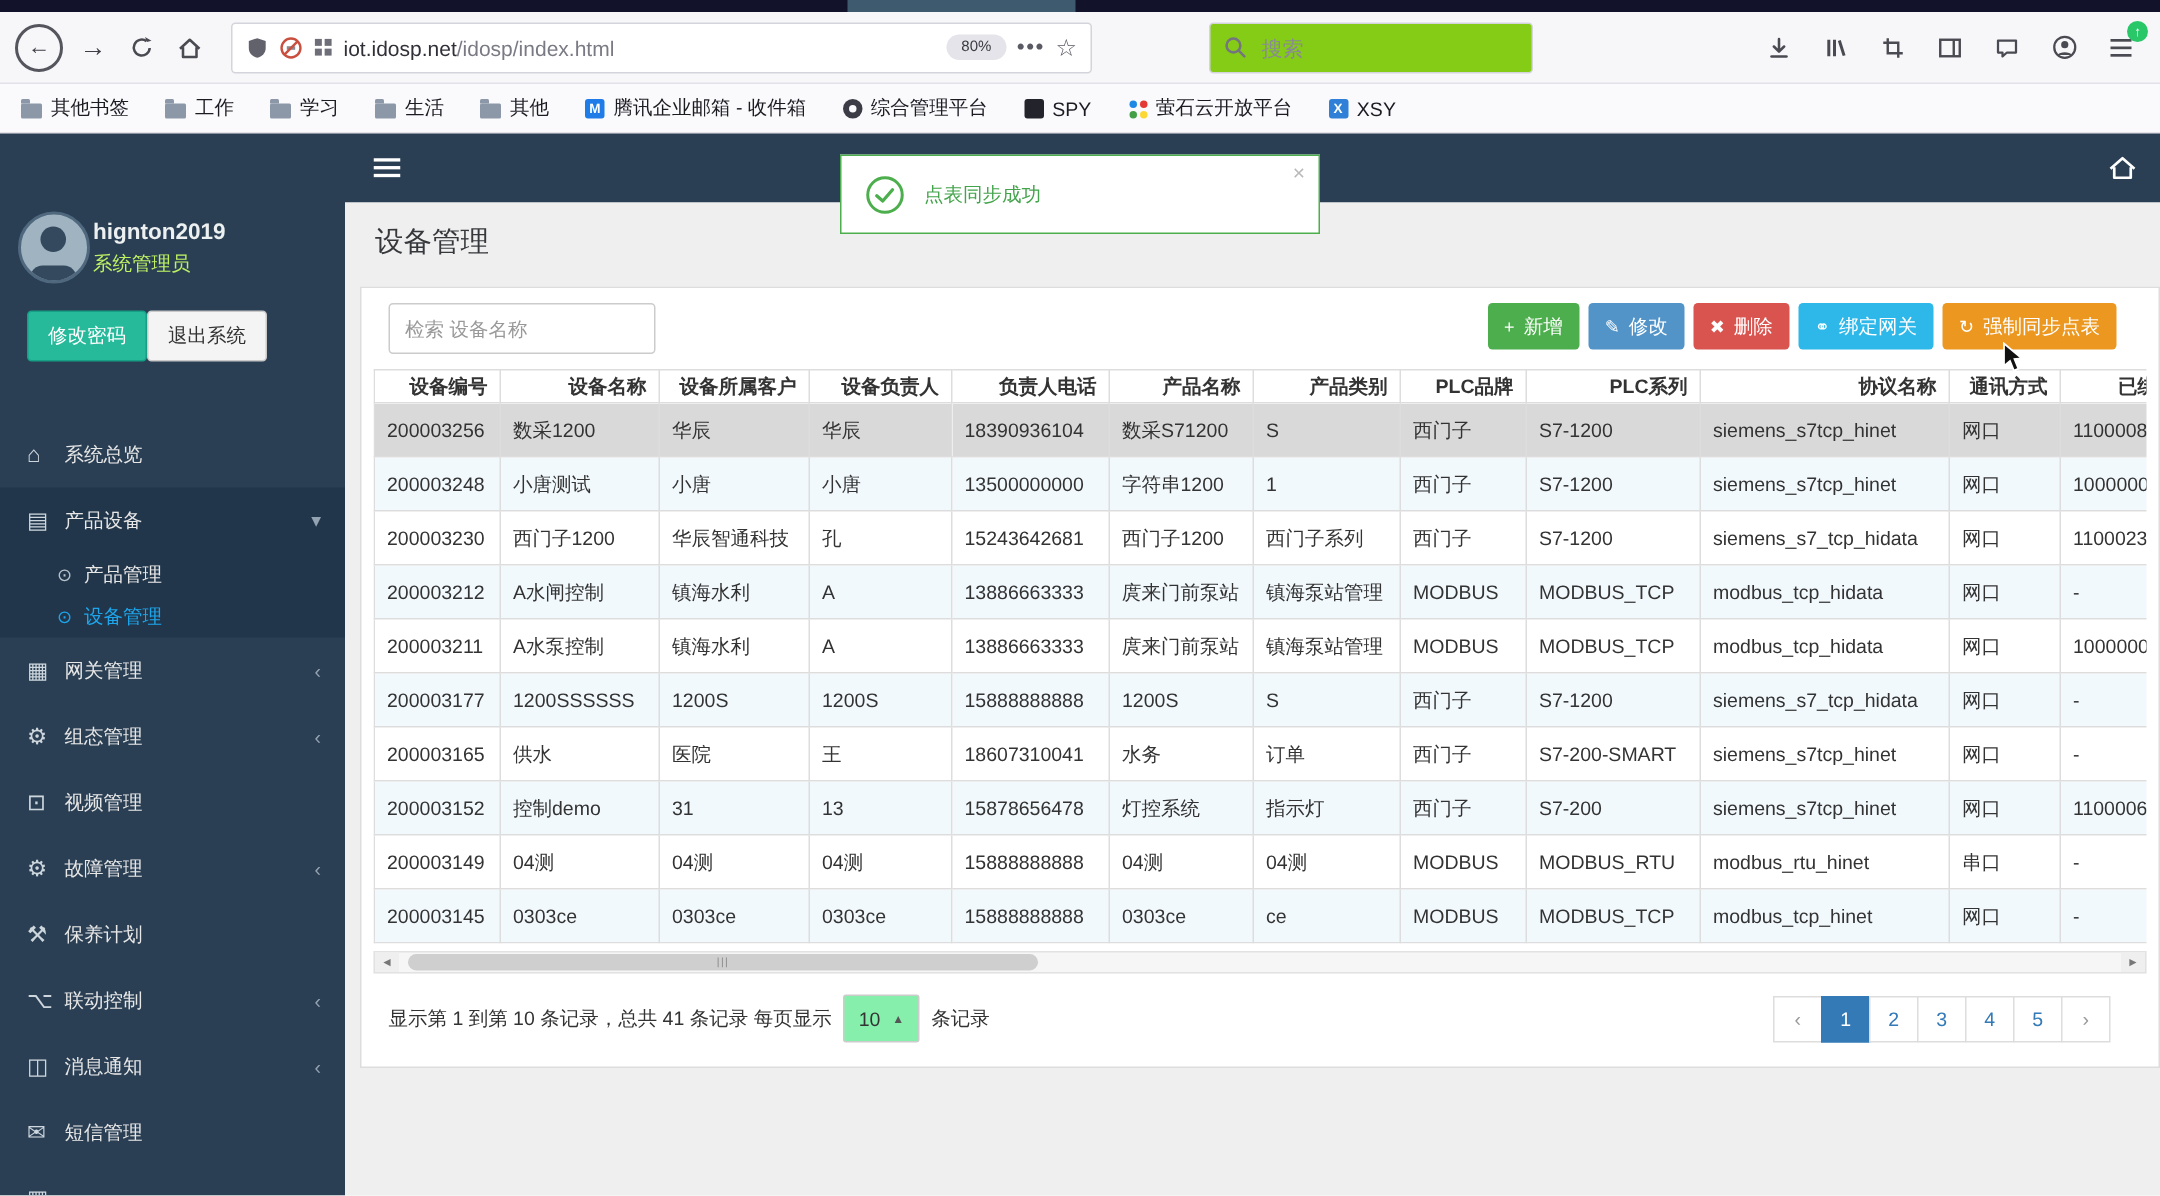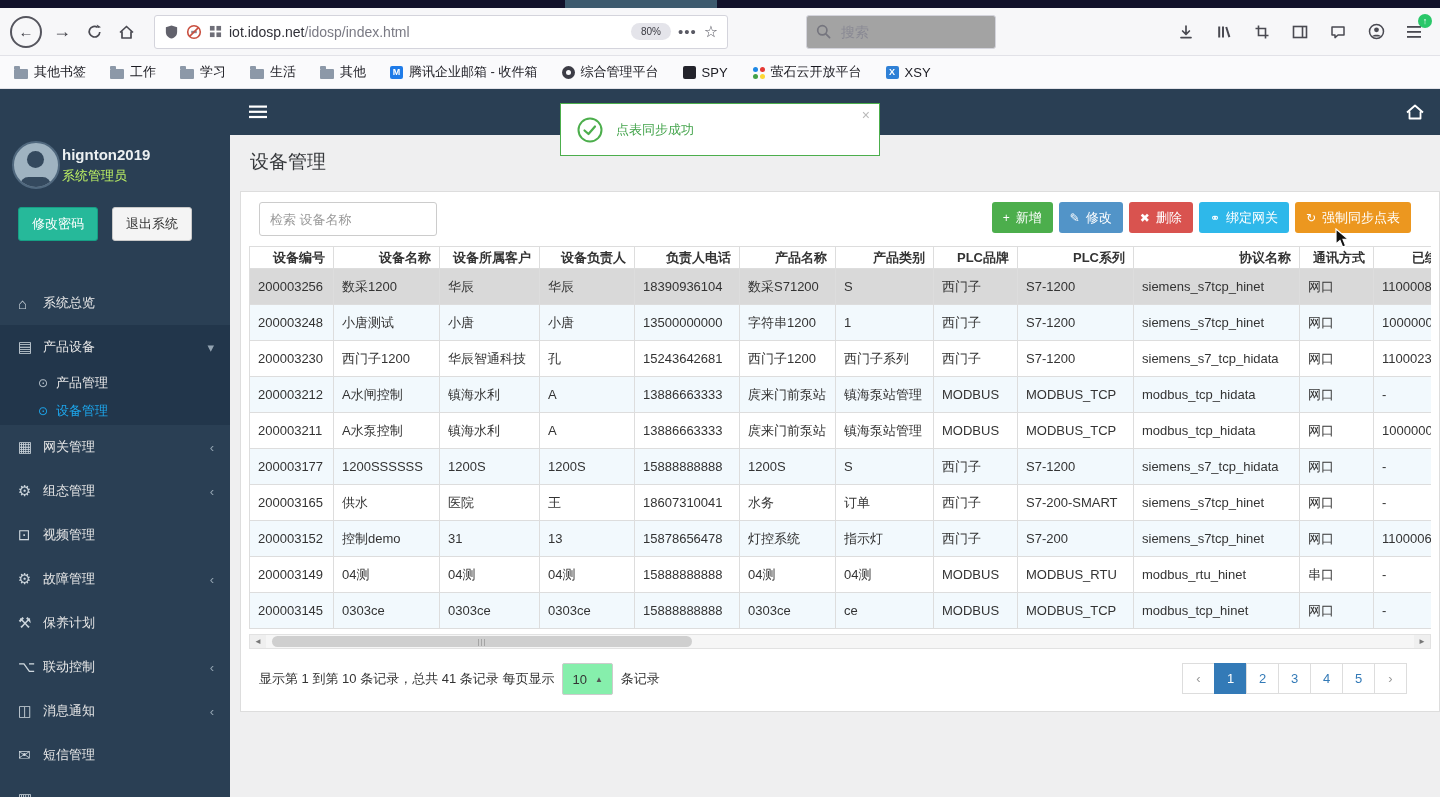--- a/index.html
+++ b/index.html
@@ -17,7 +17,7 @@
   .zoom-badge{background:#e4e4ea;border-radius:10px;font-size:10px;color:#3a3a42;padding:3px 10px;flex:0 0 auto}
   .url-dots{color:#5a5a64;font-size:15px;letter-spacing:1px}
   .url-star{color:#5a5a64;font-size:16px}
-  .searchbar{margin-left:78px;width:190px;height:34px;background:#a3a3a3;border:1px solid #d4d4dc;border-radius:3px;display:flex;padding:0 9px;box-sizing:border-box;gap:8px;flex:0 0 auto}
+  .searchbar{margin-left:78px;width:216px;height:34px;background:#84cc16;border:1px solid #d4d4dc;border-radius:3px;display:flex;padding:0 9px;box-sizing:border-box;gap:8px;flex:0 0 auto}
   .ff-search{border:none;outline:none;background:transparent;font-size:14px;color:#3a3a42;flex:1;min-width:0;font-family:inherit}
   .ff-search::placeholder{color:#8a8a94}
   .right-icons{margin-left:auto;display:flex;align-items:center;gap:10px;padding-right:2px}

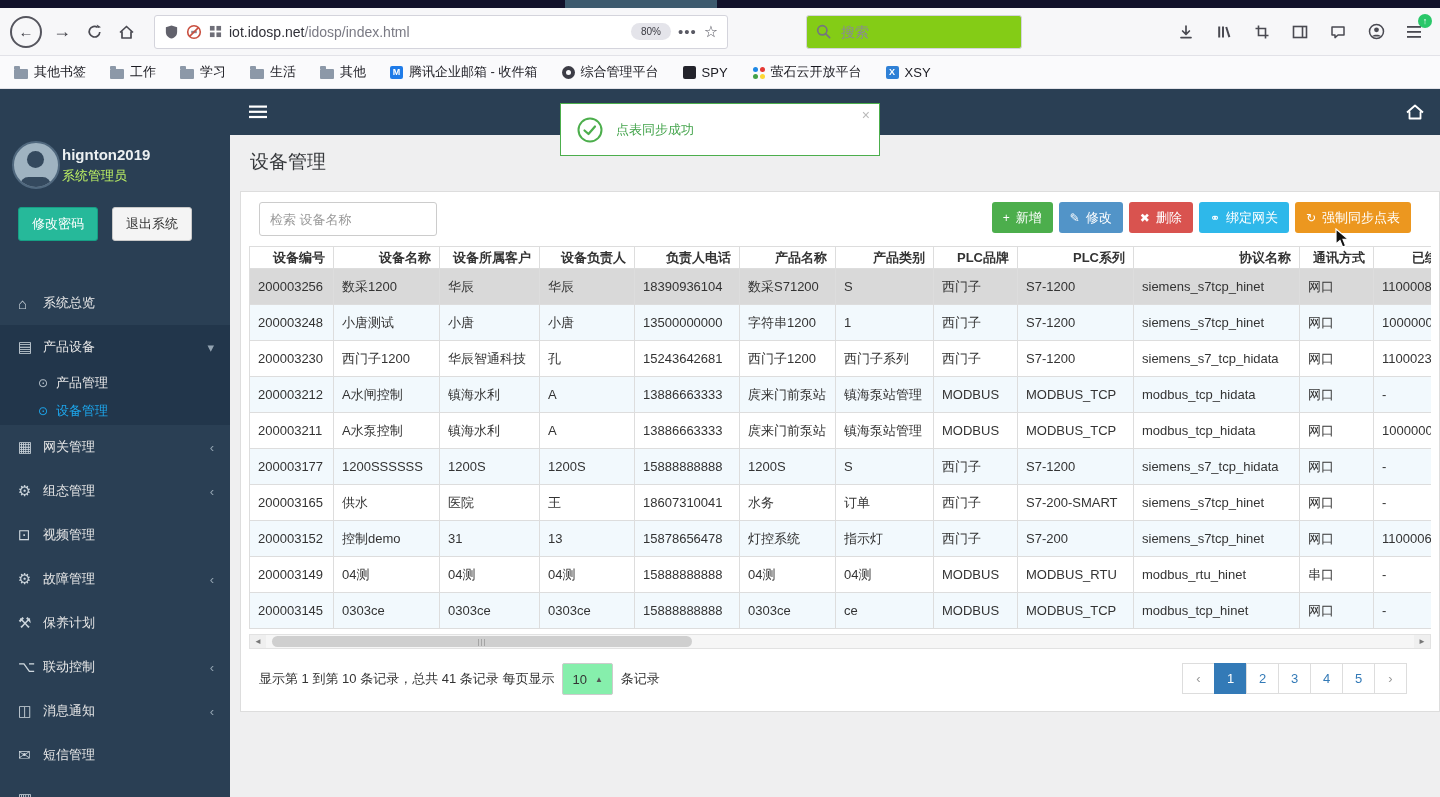--- a/index.html
+++ b/index.html
@@ -44,7 +44,7 @@
   .avatar::after{content:"";position:absolute;bottom:-7px;left:6px;width:31px;height:17px;border-radius:9px;background:#34495e}
   .p-name{font-size:15px;font-weight:bold;color:#ecf0f1;line-height:1.3}
   .p-role{font-size:13px;color:#bef264;margin-top:3px}
-  .profile-btns{display:flex;gap:14px;margin-top:18px;padding-left:18px}
+  .profile-btns{display:flex;margin-top:18px;padding-left:18px}
   .btn-pw{background:#26b99a;color:#fff;border:1px solid #169f85;font-size:13px;padding:7px 13px;border-radius:3px;font-family:inherit}
   .btn-logout{background:#f4f4f4;color:#333;border:1px solid #c9c9c9;font-size:13px;padding:7px 13px;border-radius:3px;font-family:Liberation Sans, sans-serif}
   .menu{margin-top:40px}

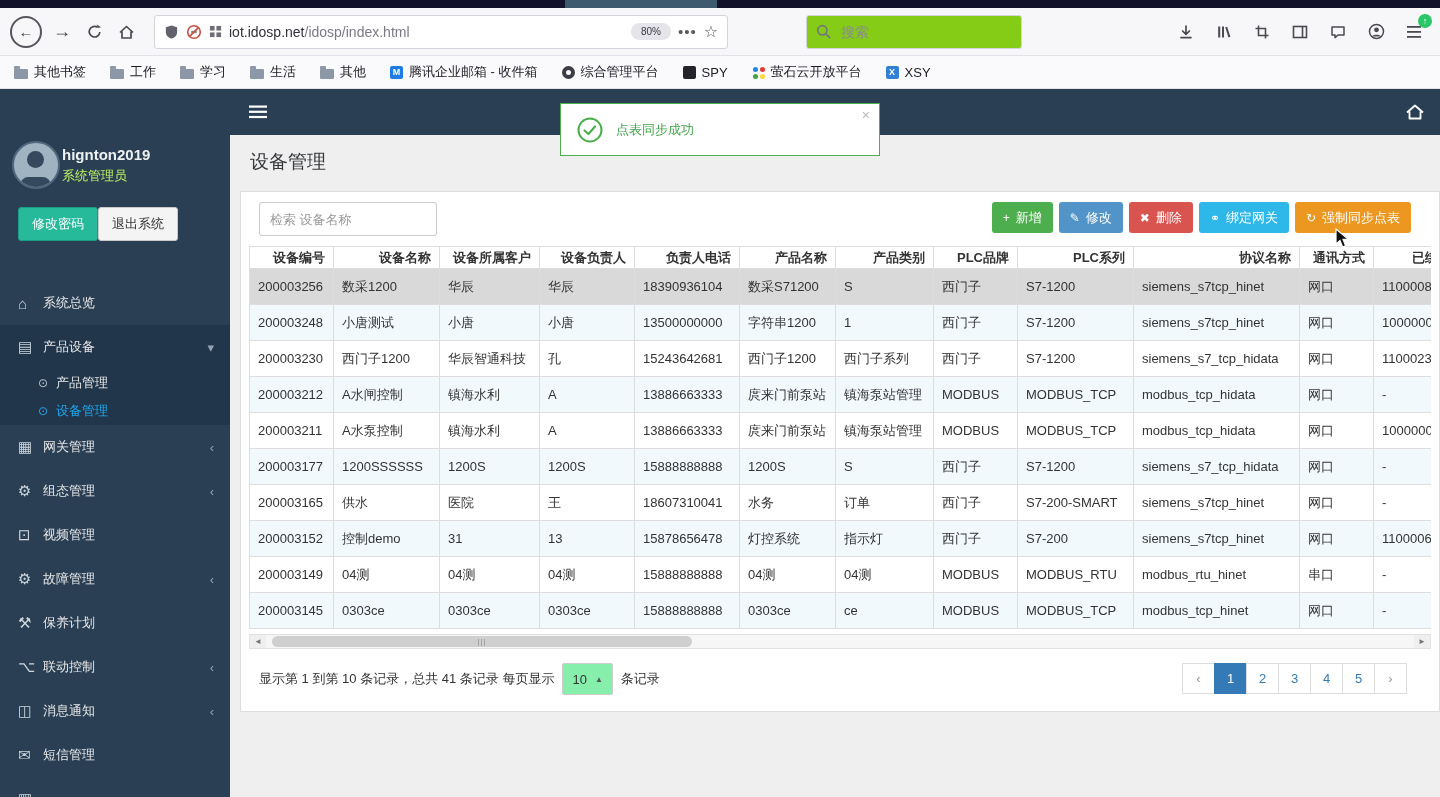--- a/index.html
+++ b/index.html
@@ -78,7 +78,7 @@
   .hs-arrow{width:16px;display:flex;align-items:center;justify-content:center;font-size:8px;color:#777;background:#efefef;flex:0 0 auto}
   .hs-track{flex:1;position:relative}
   .hs-thumb{position:absolute;left:6px;top:1px;height:11px;width:420px;background:#cfcfcf;border-radius:6px;display:flex;align-items:center;justify-content:center;color:#888;font-size:7px;letter-spacing:1px}
-  .pagination-row{display:flex;margin:14px 10px 6px 10px}
+  .pagination-row{display:flex;align-items:center;margin:14px 10px 6px 10px}
   .pg-info{font-size:13px;color:#333;display:flex;align-items:center;gap:8px}
   .size-select{border:1px solid #ccc;height:30px;display:flex;align-items:center;gap:8px;padding:0 9px;font-size:13px;color:#333;background:#86efac;border-radius:2px}
   .caret-up{font-size:8px;color:#555}

